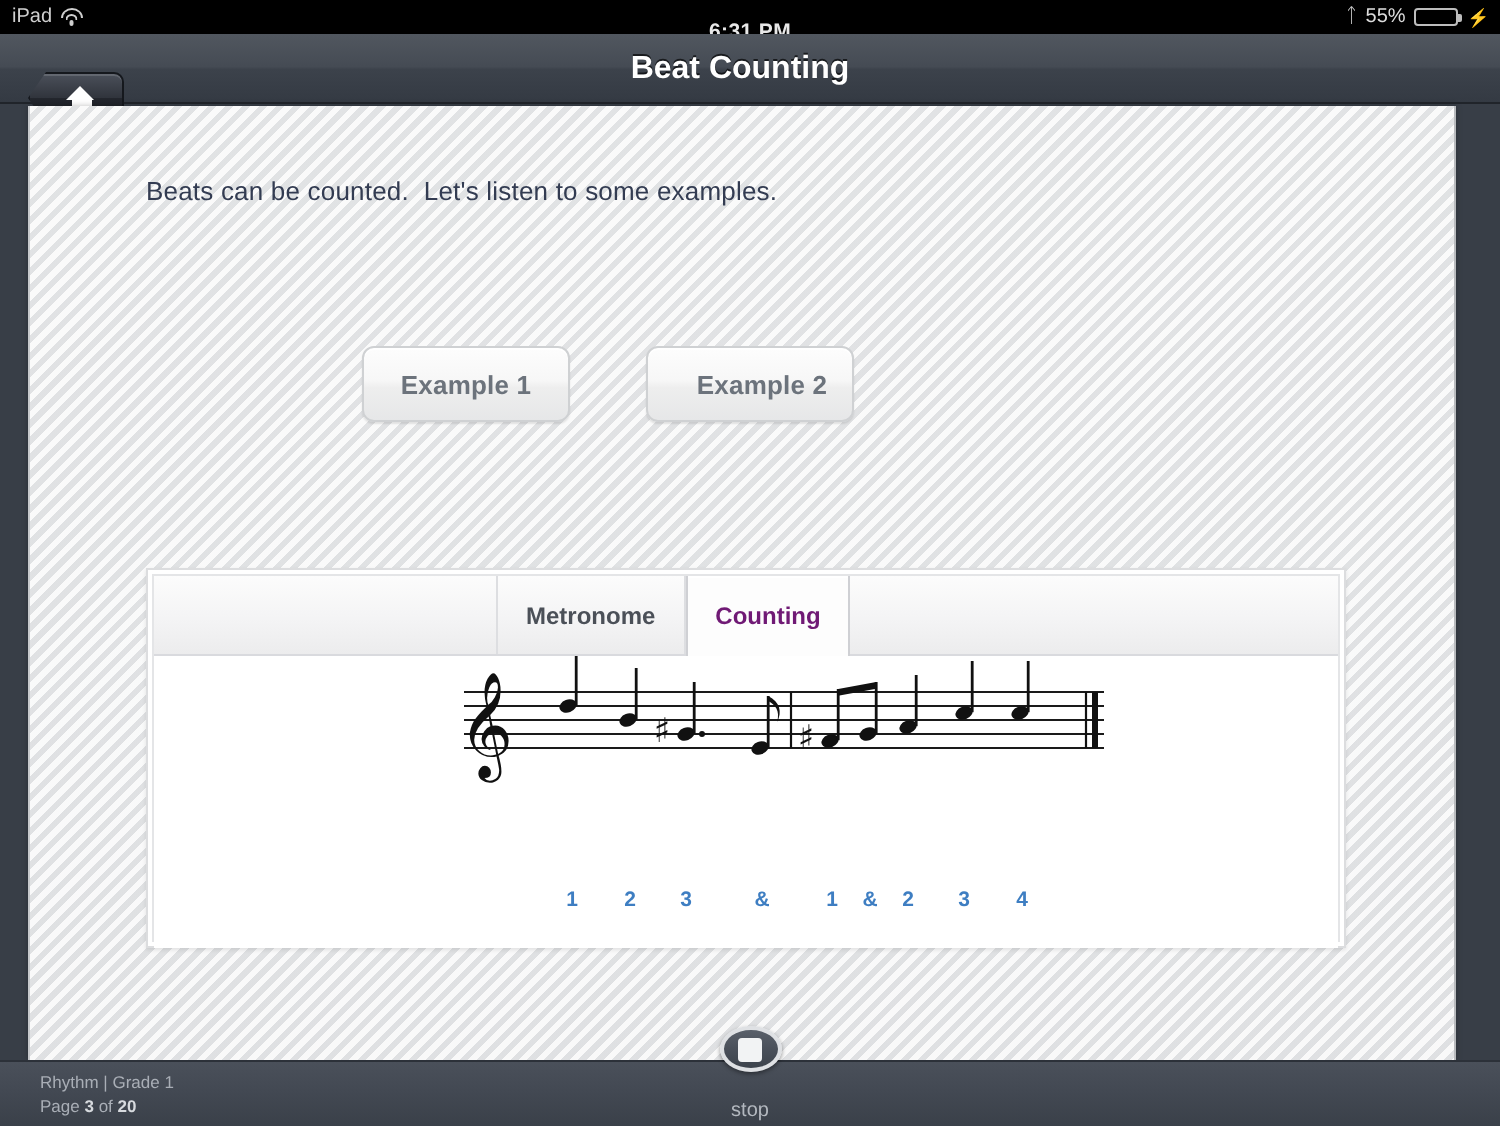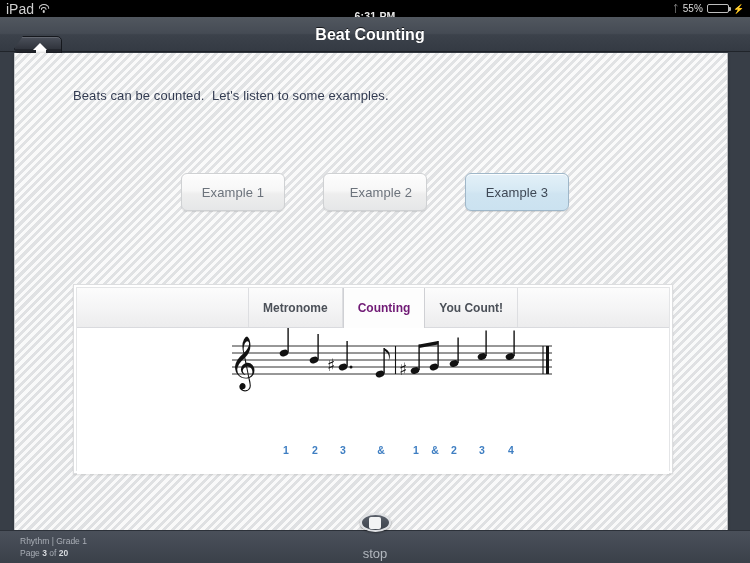--- a/index.html
+++ b/index.html
@@ -21,7 +21,7 @@
   .sb-center { position: absolute; left: 0; width: 750px; text-align: center;
                font-weight: bold; font-size: 10.5px; color: #e8e8e8; letter-spacing: .2px; margin-top: 15px;}
   .sb-right { position: absolute; right: 5px; display: flex; align-items: center; gap: 4px; }
-  .sb-carrier { font-size: 14px; color: #cfcfcf; }
+  .sb-carrier { font-size: 10px; color: #cfcfcf; }
   .wifi { width: 11px; height: 9px; position: relative; }
   .wifi span { position: absolute; left: 50%; transform: translateX(-50%);
                border: 1.4px solid #cfcfcf; border-bottom: none;

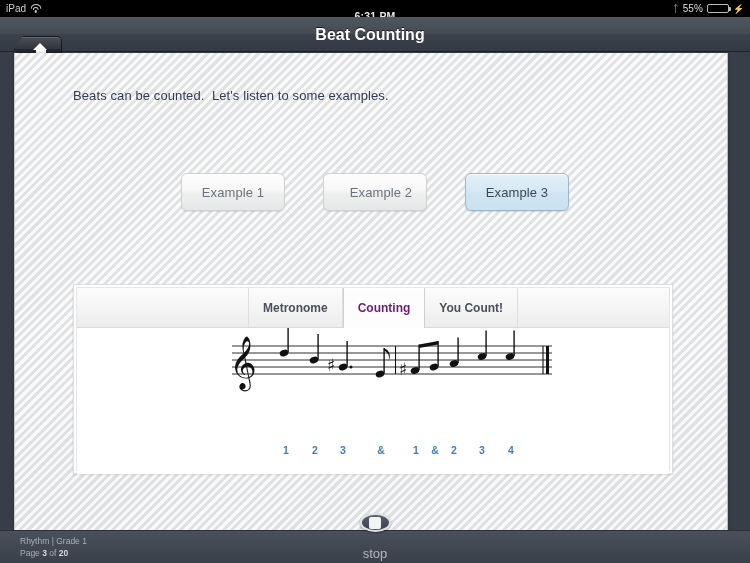--- a/index.html
+++ b/index.html
@@ -90,7 +90,7 @@
   .examples { position: absolute; left: 0; top: 120px; width: 714px; height: 40px; }
   .ex-btn {
     position: absolute; top: 0; width: 104px; height: 38px;
-    border-radius: 6px; font-size: 13px; font-weight: normal;
+    border-radius: 6px; font-size: 13px; font-weight: bold;
     display: flex; align-items: center; justify-content: center;
     letter-spacing: .1px;
   }

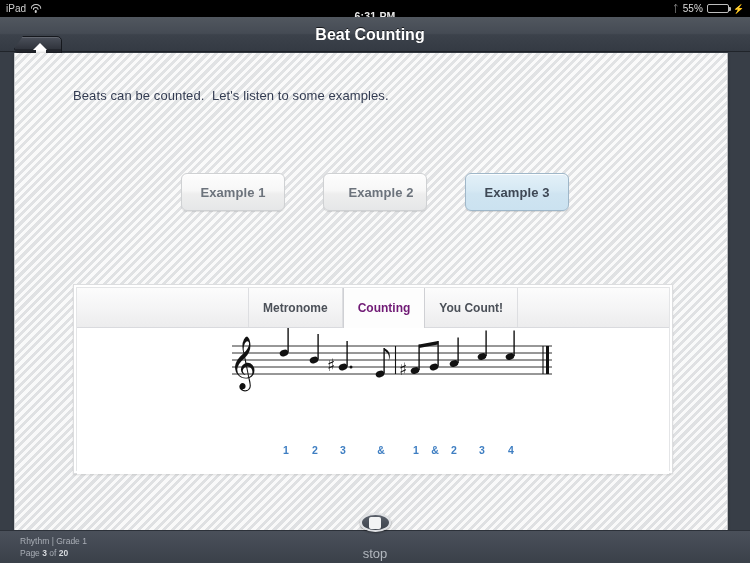--- a/index.html
+++ b/index.html
@@ -217,9 +217,6 @@
       </div>
       <div class="ex-btn normal ex2">
         <span>Example 2</span>
-      </div>
-      <div class="ex-btn selected ex3">
-        <span>Example 3</span>
       </div>
     </div>
 

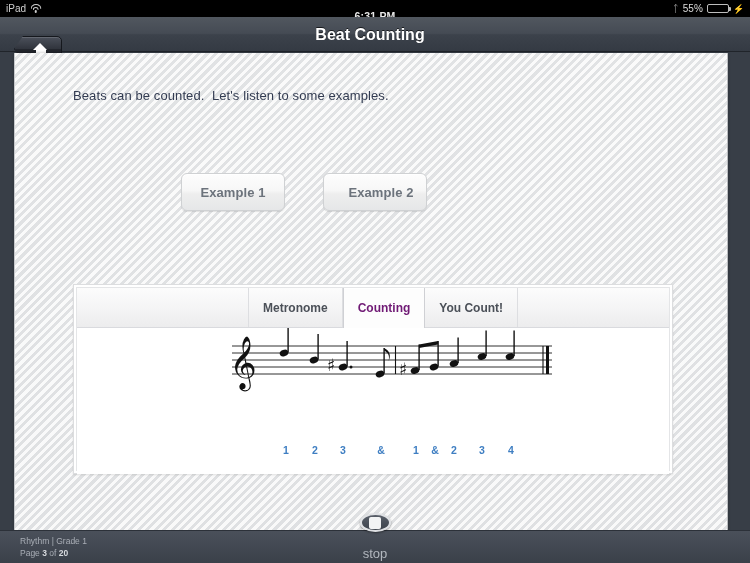--- a/index.html
+++ b/index.html
@@ -230,9 +230,6 @@
           </div>
           <div class="tab active">
             <span>Counting</span>
-          </div>
-          <div class="tab">
-            <span>You Count!</span>
           </div>
           <div class="tab-end"></div>
         </div>

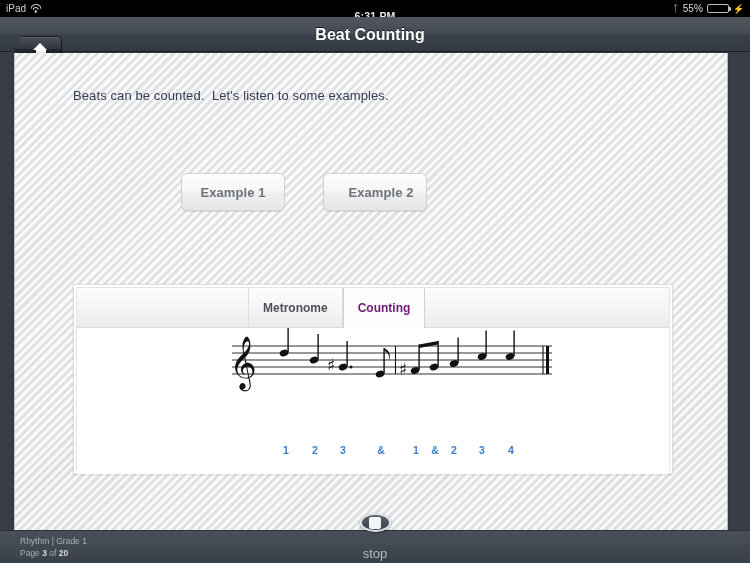--- a/index.html
+++ b/index.html
@@ -169,7 +169,7 @@
     box-shadow: 0 1px 2px rgba(0,0,0,.4);
   }
   .stop-sq { width: 12px; height: 12px; background: #f2f3f4; border-radius: 2px; }
-  .stop-label { margin-top: 14px; font-size: 13px; color: #b3b8bf; }
+  .stop-label { margin-top: 14px; font-size: 10px; color: #b3b8bf; }
 </style>
 </head>
 <body>

